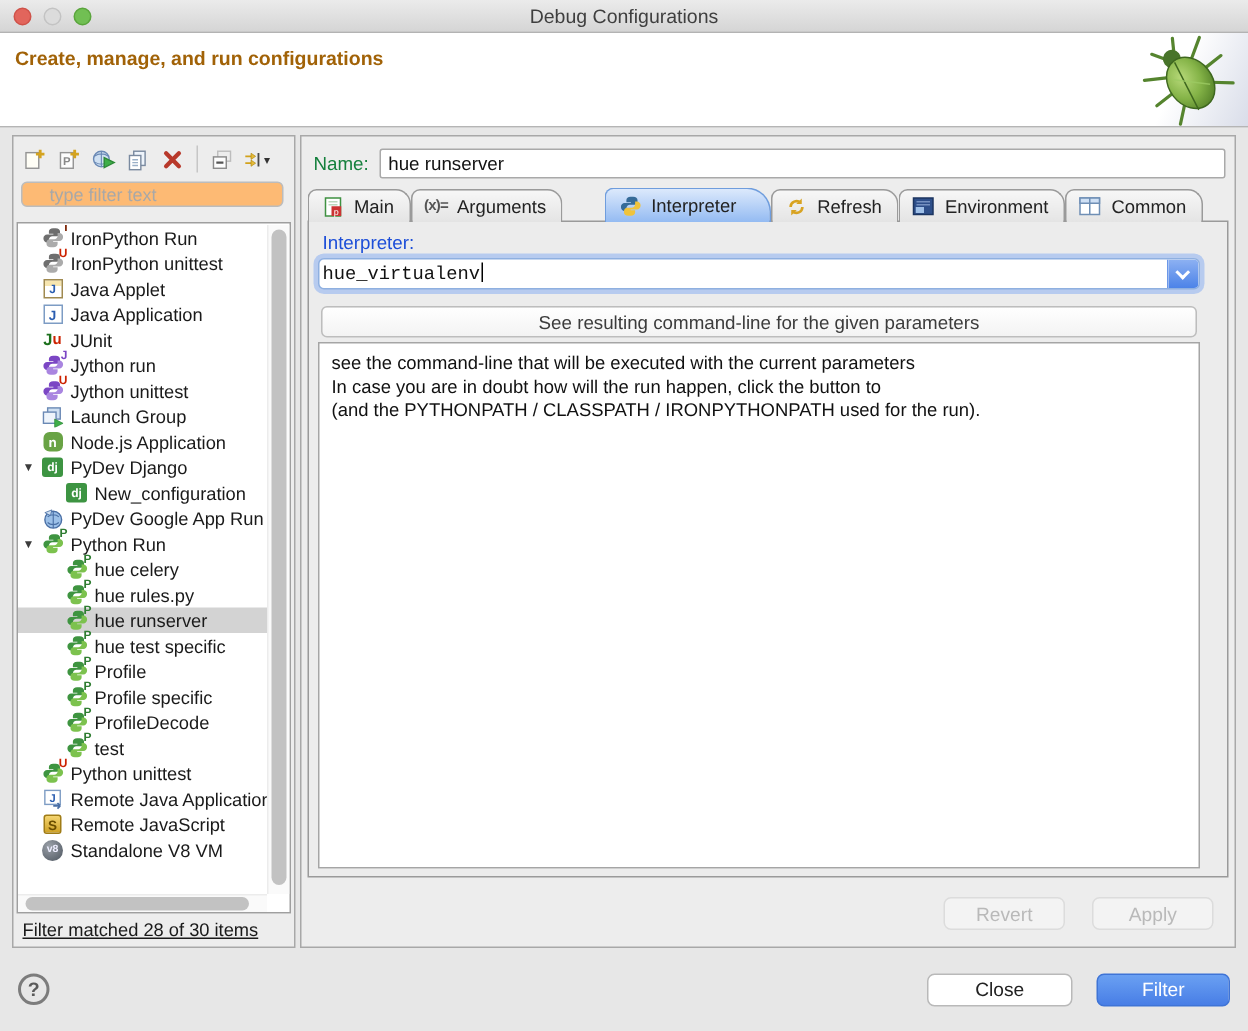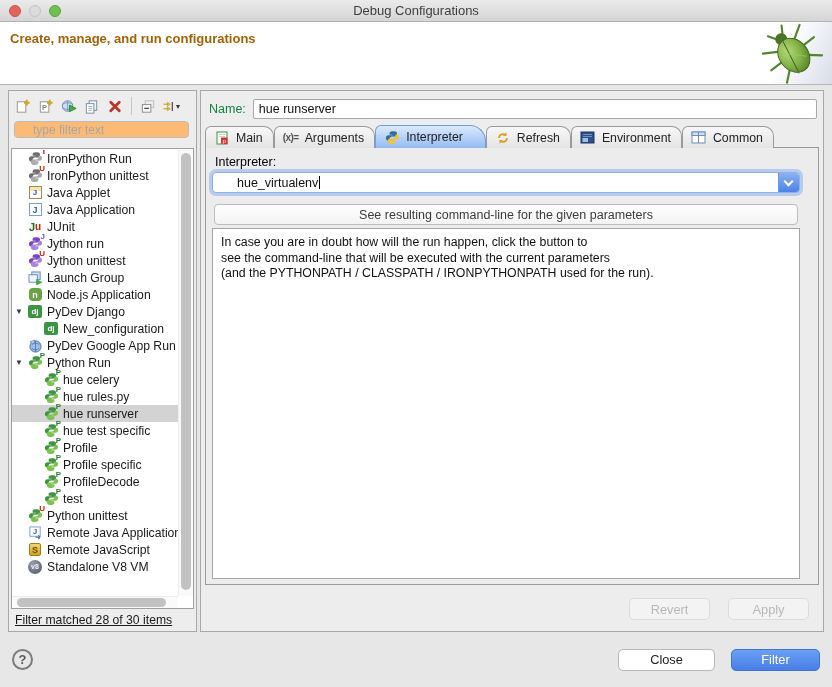--- a/index.html
+++ b/index.html
@@ -93,7 +93,7 @@
   .tab.sel {
     background:linear-gradient(#dce9fc,#94bbf2);
     border-color:#6f9ddd; border-radius:6px 16px 0 0;
-    padding-right:22px; z-index:3; height:23px;
+    padding-right:22px; z-index:3; height:23px;margin-left:28px;
   }
   .argsym { font-size:10px; color:#555; font-weight:bold; letter-spacing:-0.5px; }
   .tab-body {

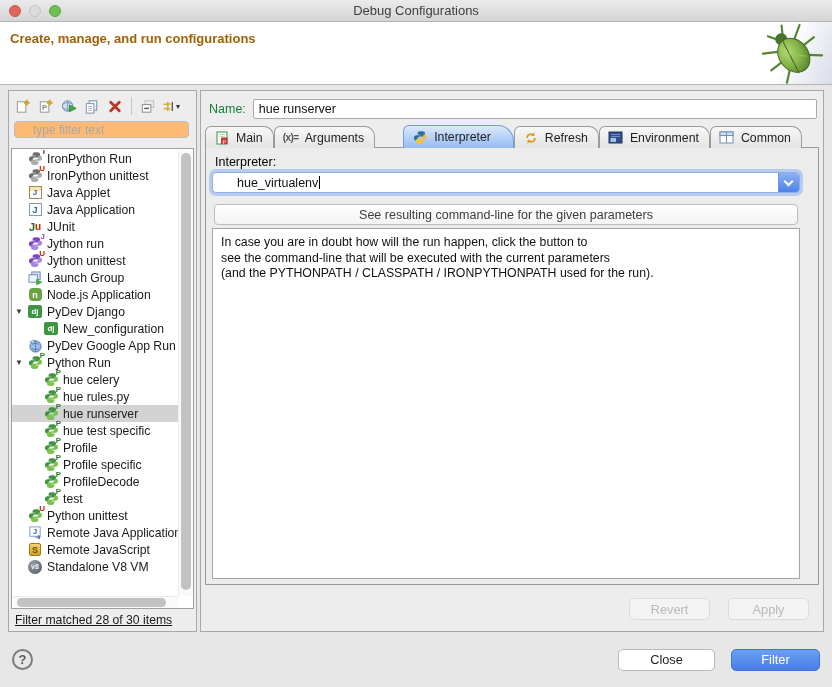--- a/index.html
+++ b/index.html
@@ -100,7 +100,7 @@
     position:absolute; top:56px; left:4px; right:4px; bottom:46px;
     border:1px solid #9a9a9a; background:#ececec; z-index:1;
   }
-  .interp-label { position:absolute; top:7px; left:9px; font-size:12.5px; color:#000000; }
+  .interp-label { position:absolute; top:7px; left:9px; font-size:12.5px; color:#1d4ed8; }
   .combo {
     position:absolute; top:24px; left:6px; right:18px; height:21px;
     background:#fff; border:1px solid #8fb0e0; border-radius:4px;

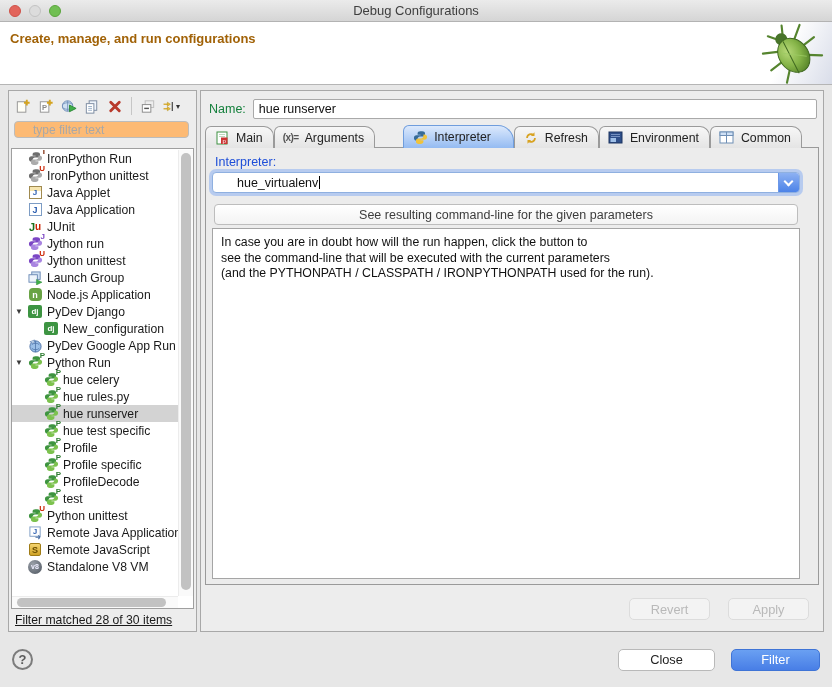--- a/index.html
+++ b/index.html
@@ -106,7 +106,7 @@
     background:#fff; border:1px solid #8fb0e0; border-radius:4px;
     box-shadow:0 0 0 3px rgba(120,165,245,0.45);
   }
-  .combo-text { font-size:12.5px; line-height:19px; padding-left:24px; color:#111; }
+  .combo-text { font-size:12.5px; line-height:19px; padding-left:2px; color:#111;font-family:Liberation Mono, monospace; }
   .caret { display:inline-block; width:1px; height:13px; background:#000; vertical-align:-2px; margin-left:1px; }
   .combo-btn {
     position:absolute; right:0; top:0; bottom:0; width:21px;

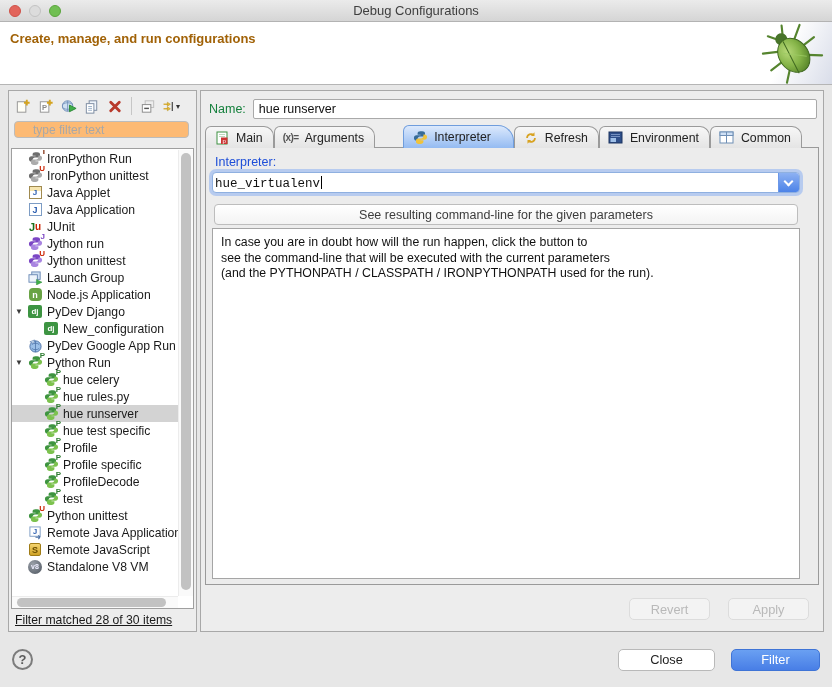--- a/index.html
+++ b/index.html
@@ -597,8 +597,8 @@
     </div>
     <button class="cmdline-btn">See resulting command-line for the given parameters</button>
     <div class="info-box" id="infoBox">
+        <div>see the command-line that will be executed with the current parameters</div>
         <div>In case you are in doubt how will the run happen, click the button to</div>
-        <div>see the command-line that will be executed with the current parameters</div>
         <div>(and the PYTHONPATH / CLASSPATH / IRONPYTHONPATH used for the run).</div>
       </div>
   </div>

